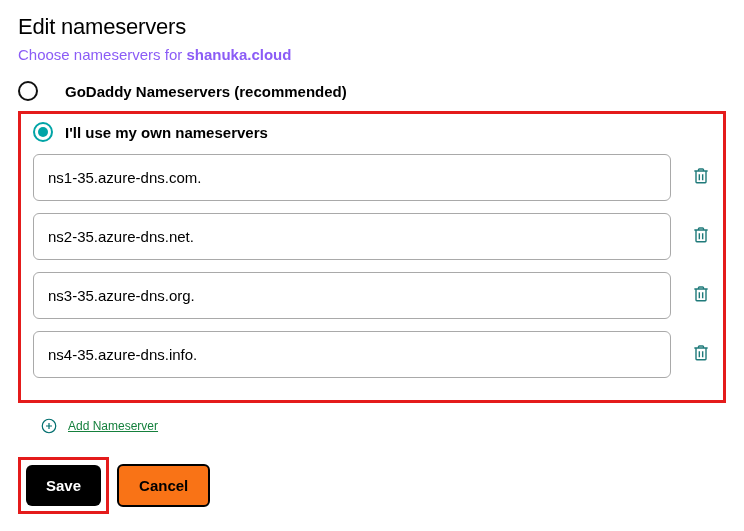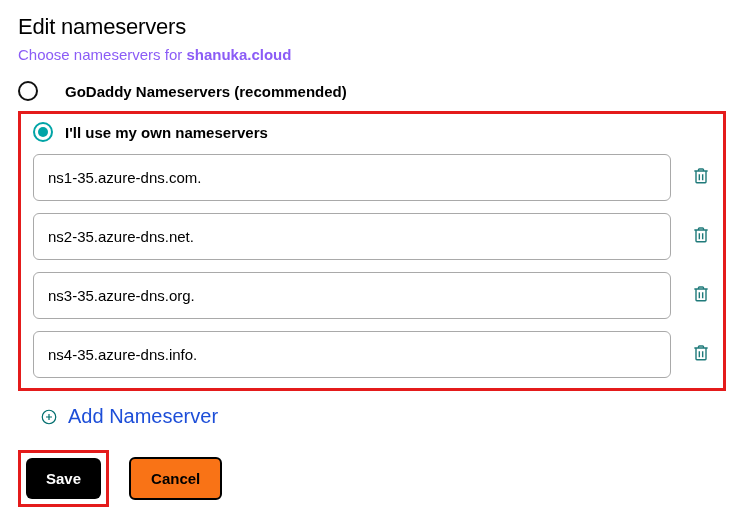--- a/index.html
+++ b/index.html
@@ -56,7 +56,7 @@
     }
     .highlight-box {
       border: 3px solid #e41b1b;
-      padding: 8px 12px 8px 12px;
+      padding: 8px 12px 20px 12px;
       margin-top: 0;
       margin-bottom: 14px;
     }

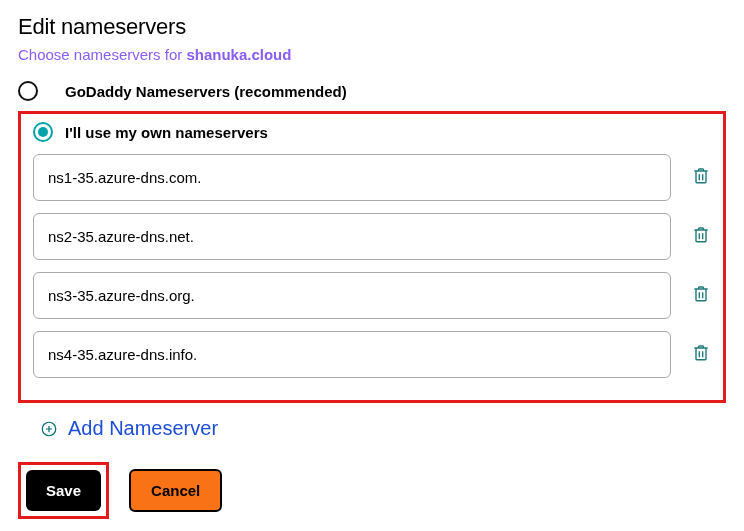--- a/index.html
+++ b/index.html
@@ -105,8 +105,9 @@
       flex-shrink: 0;
     }
     .add-link {
-      color: #1d4ed8;
-      font-size: 20px;
+      color: #15803d;
+      text-decoration: underline;
+      font-size: 12px;
       font-weight: 500;
     }
     .button-row {

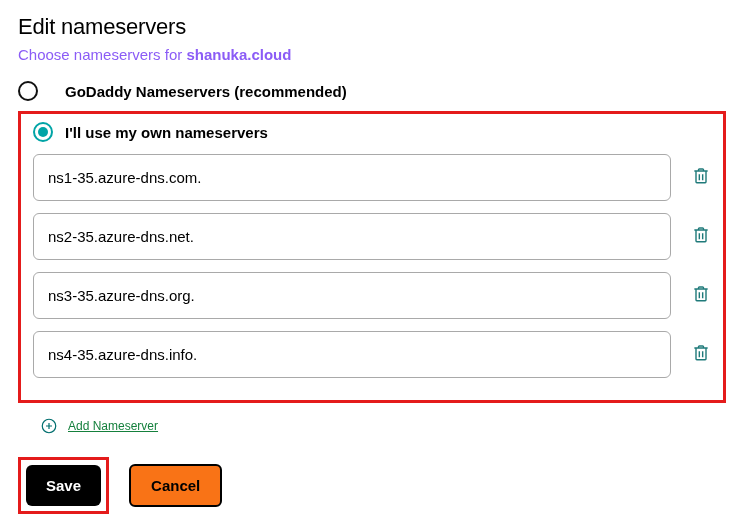--- a/index.html
+++ b/index.html
@@ -113,7 +113,7 @@
     .button-row {
       display: flex;
       align-items: center;
-      gap: 20px;
+      gap: 8px;
     }
     .save-highlight {
       border: 3px solid #e41b1b;

